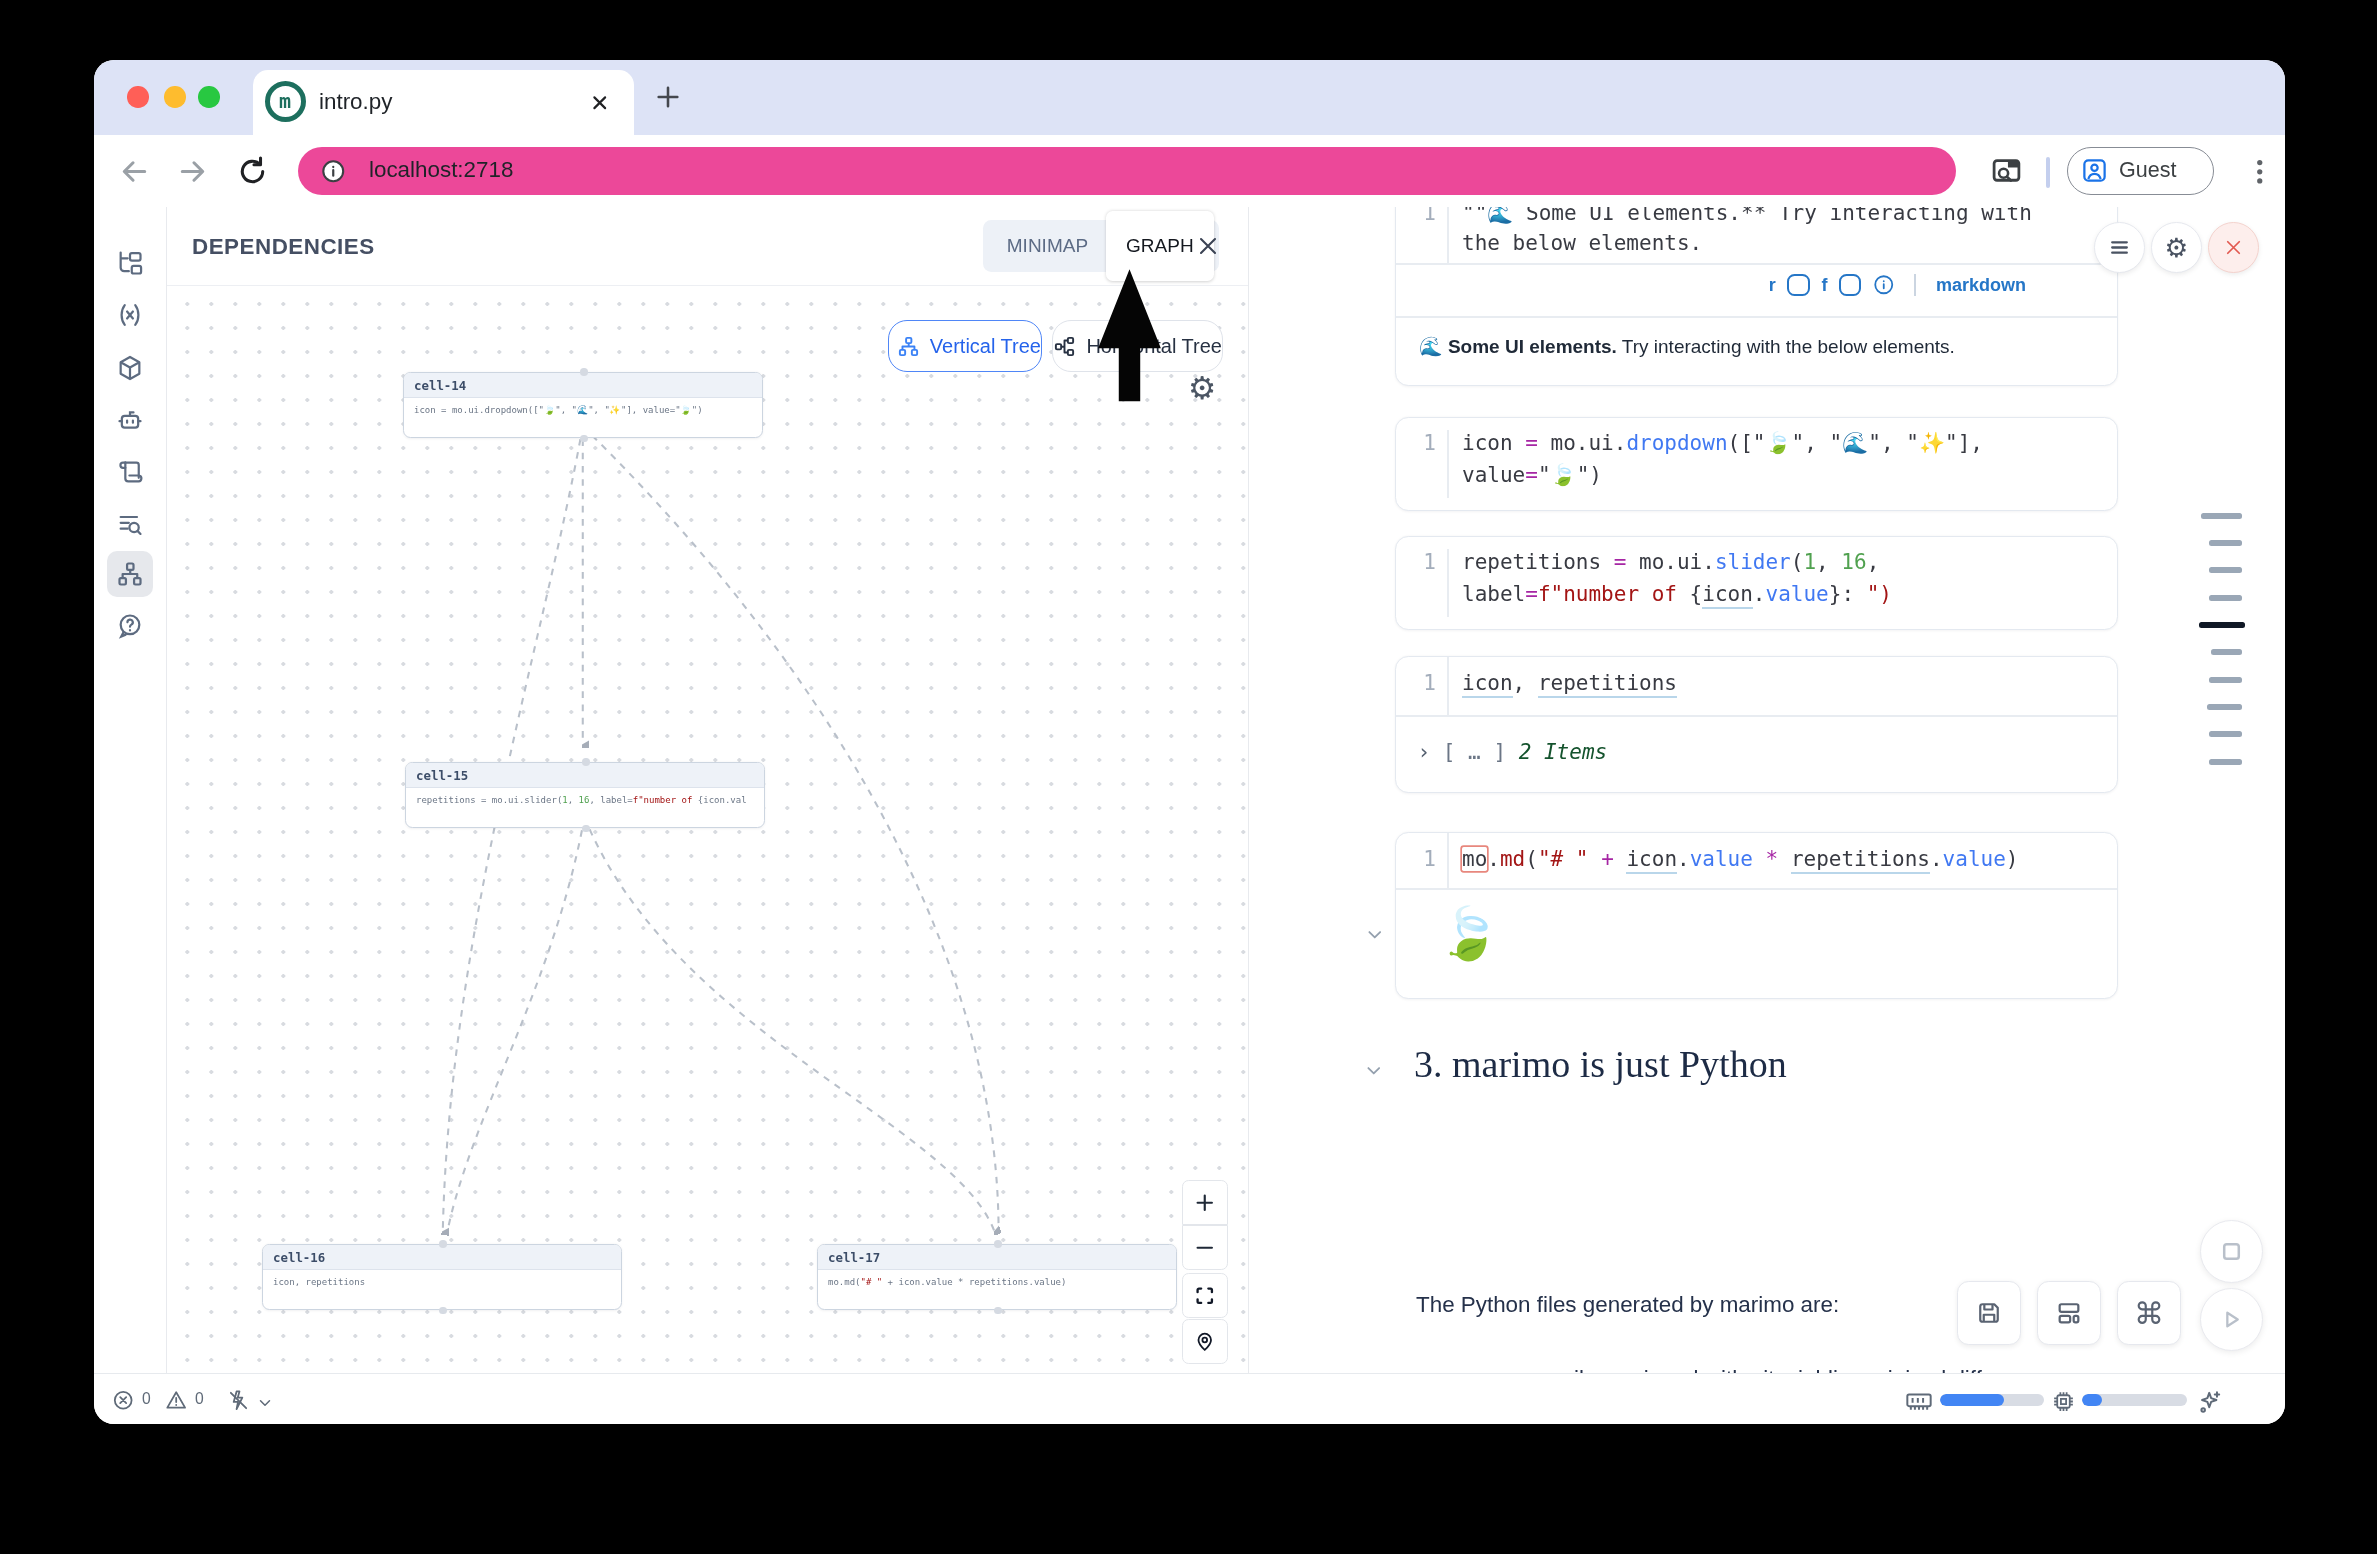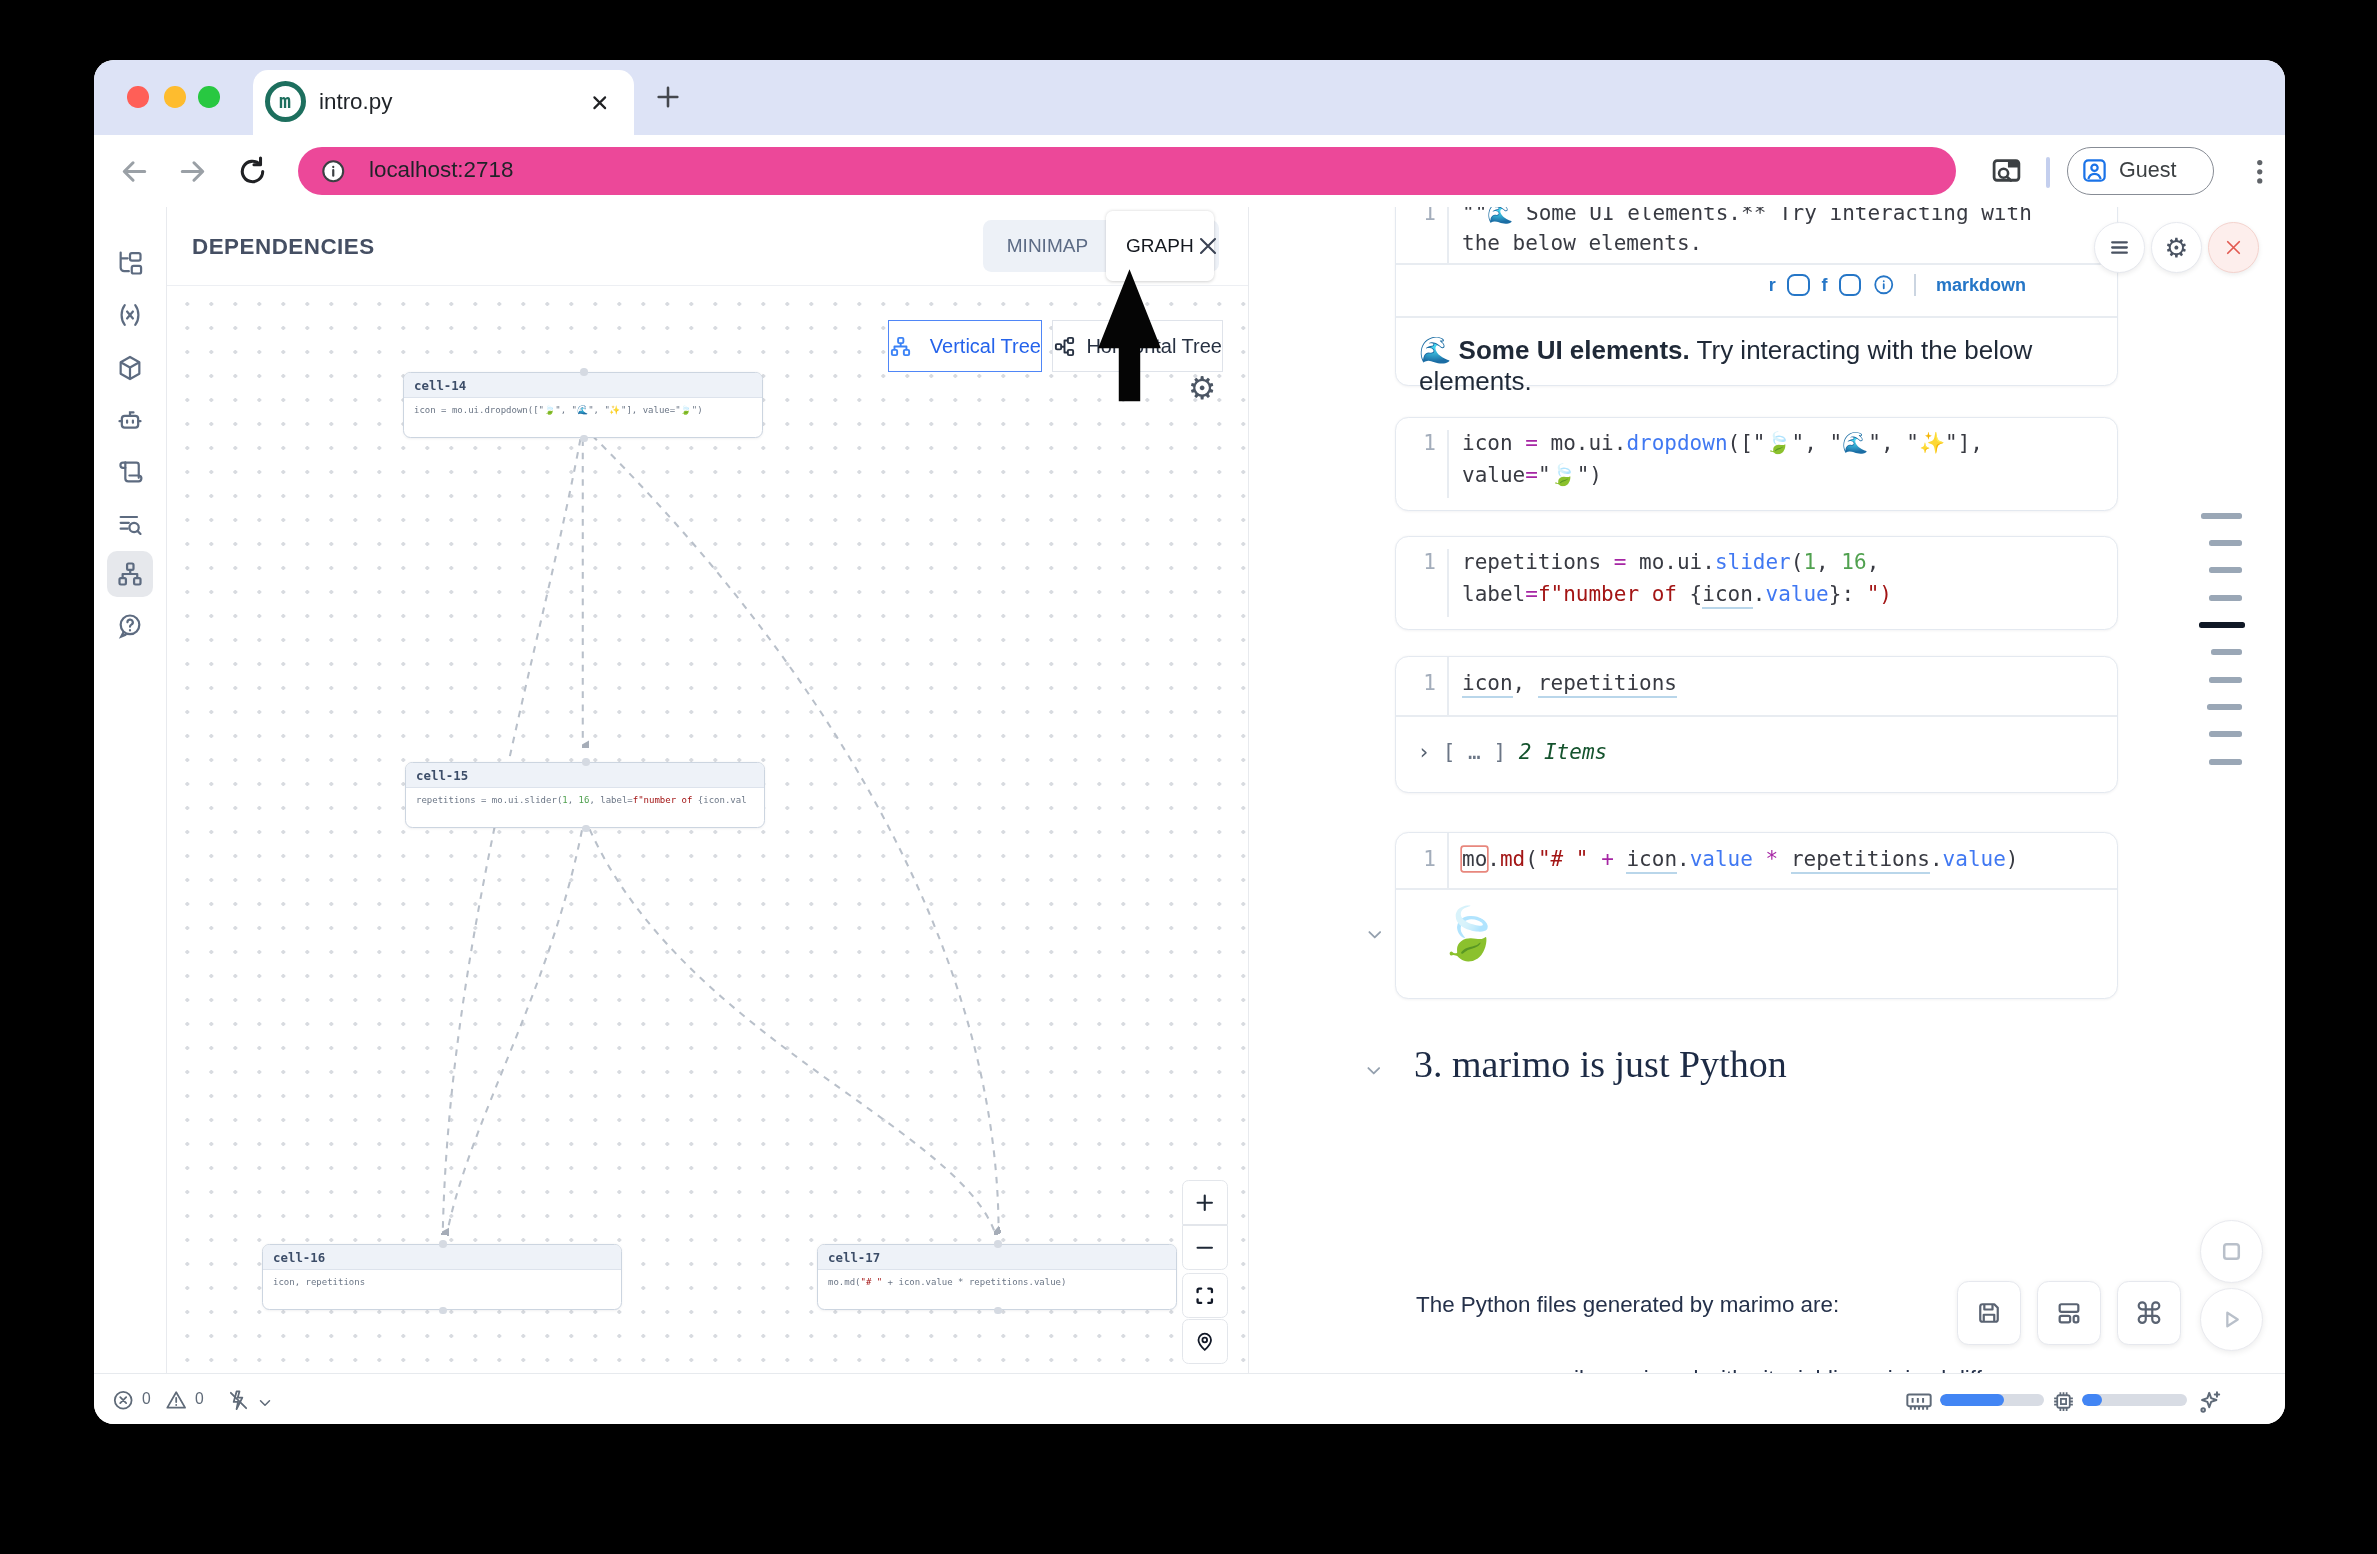--- a/index.html
+++ b/index.html
@@ -65,8 +65,8 @@
   .gnode-code { height:23px; font:9px "DejaVu Sans Mono",monospace; color:#6b7686;
                 padding:6.6px 8.3px 0 10px; white-space:nowrap; overflow:hidden; }
   .handle { position:absolute; left:176px; width:7.5px; height:7.5px; border-radius:50%; background:#d5dae2; }
-  .gbtn { position:absolute; height:52px; background:#fff; border-radius:0; display:flex;
-          align-items:center; justify-content:space-between; gap:10px; font-size:20px; }
+  .gbtn { position:absolute; height:52px; background:#fff; border-radius:19px; display:flex;
+          align-items:center; justify-content:flex-end; gap:10px; font-size:20px; }
   .gbtn-v { left:721px; top:33px; width:154px; border:1.7px solid #4f86f7; color:#2563eb; }
   .gbtn-h { left:885px; top:33px; width:171px; border:1.7px solid #dfe3ea; color:#273142; }
   .gear-glyph { position:absolute; left:1021px; top:83px; font-size:31.5px; color:#4b5563; }

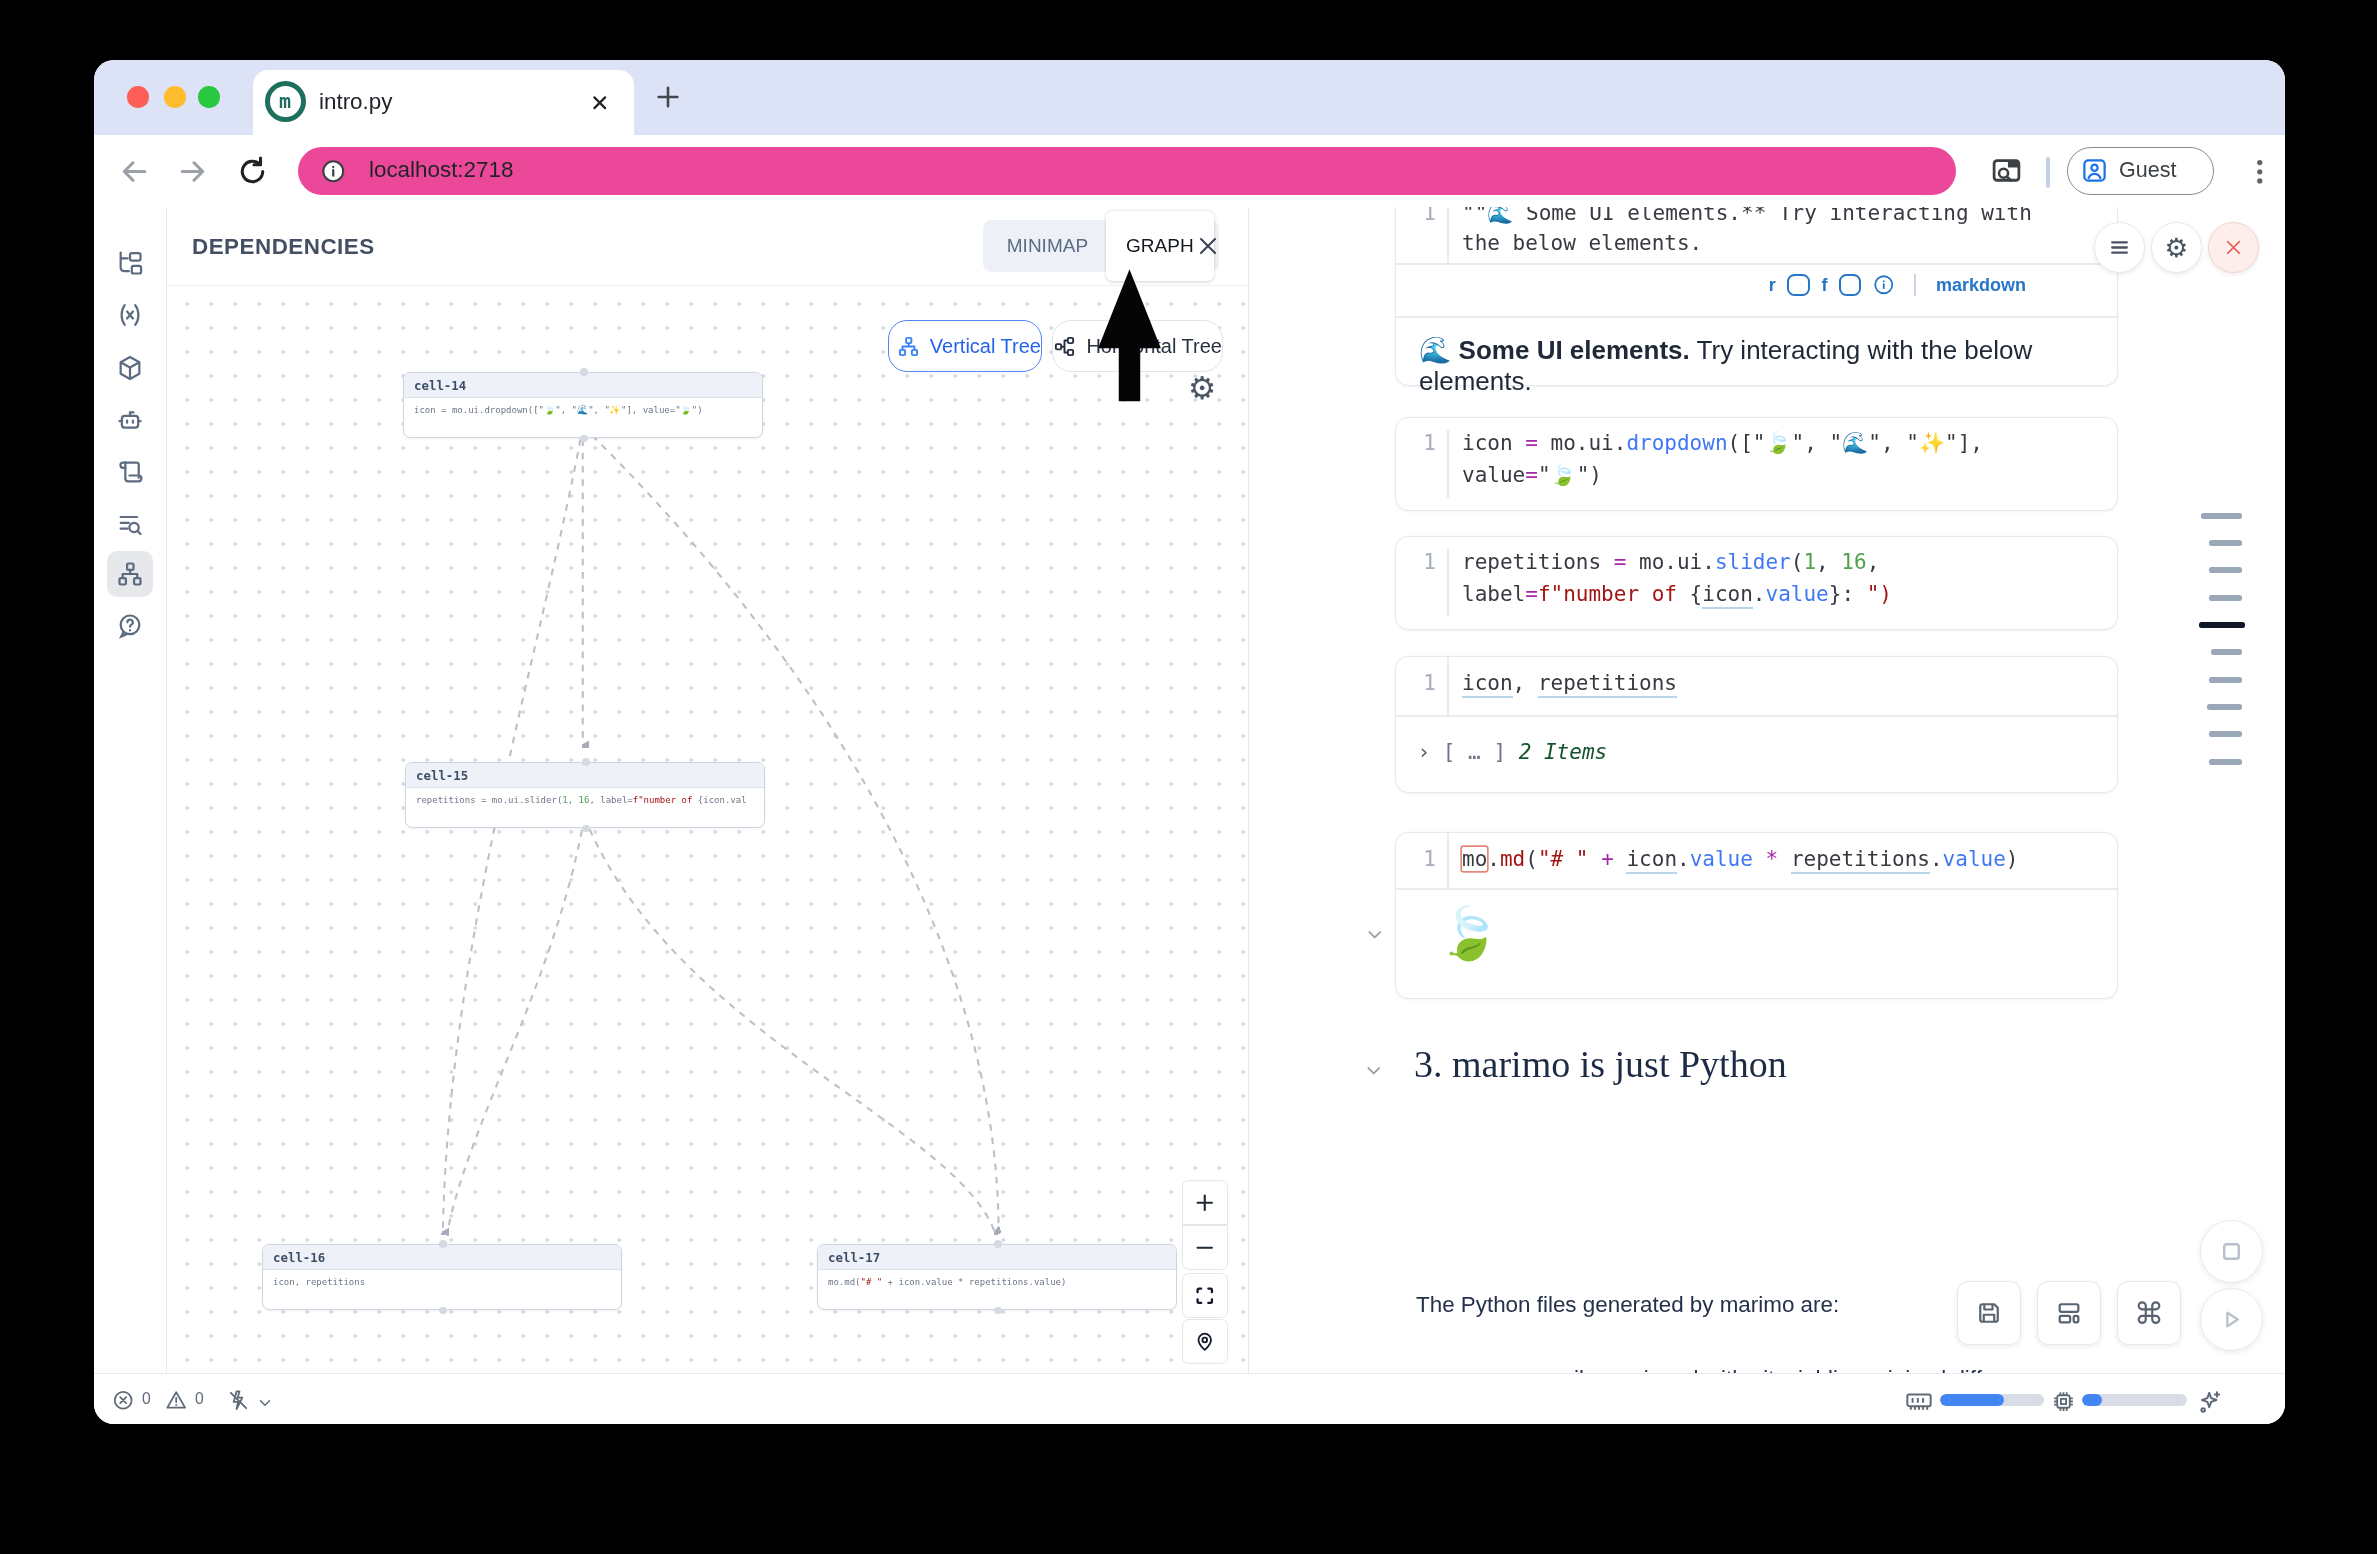--- a/index.html
+++ b/index.html
@@ -93,7 +93,7 @@
                  color:#2576c7; font-size:18px; font-weight:700; }
   .rf-box { width:22.4px; height:22.4px; border:2.1px solid #2576c7; border-radius:7.5px; }
   .foot-div { width:1.7px; height:21.5px; background:#cbd5e1; margin:0 8.3px; }
-  .md-out { position:absolute; left:23px; font-size:26px; color:#1f2937; }
+  .md-out { position:absolute; left:23px; font-size:19px; color:#1f2937; }
   .outline-txt { position:absolute; font:21px "DejaVu Sans Mono",monospace; color:#6b7686; }
   .leaf-big { position:absolute; font-size:51px; }
   .nb-chev { position:absolute; }

